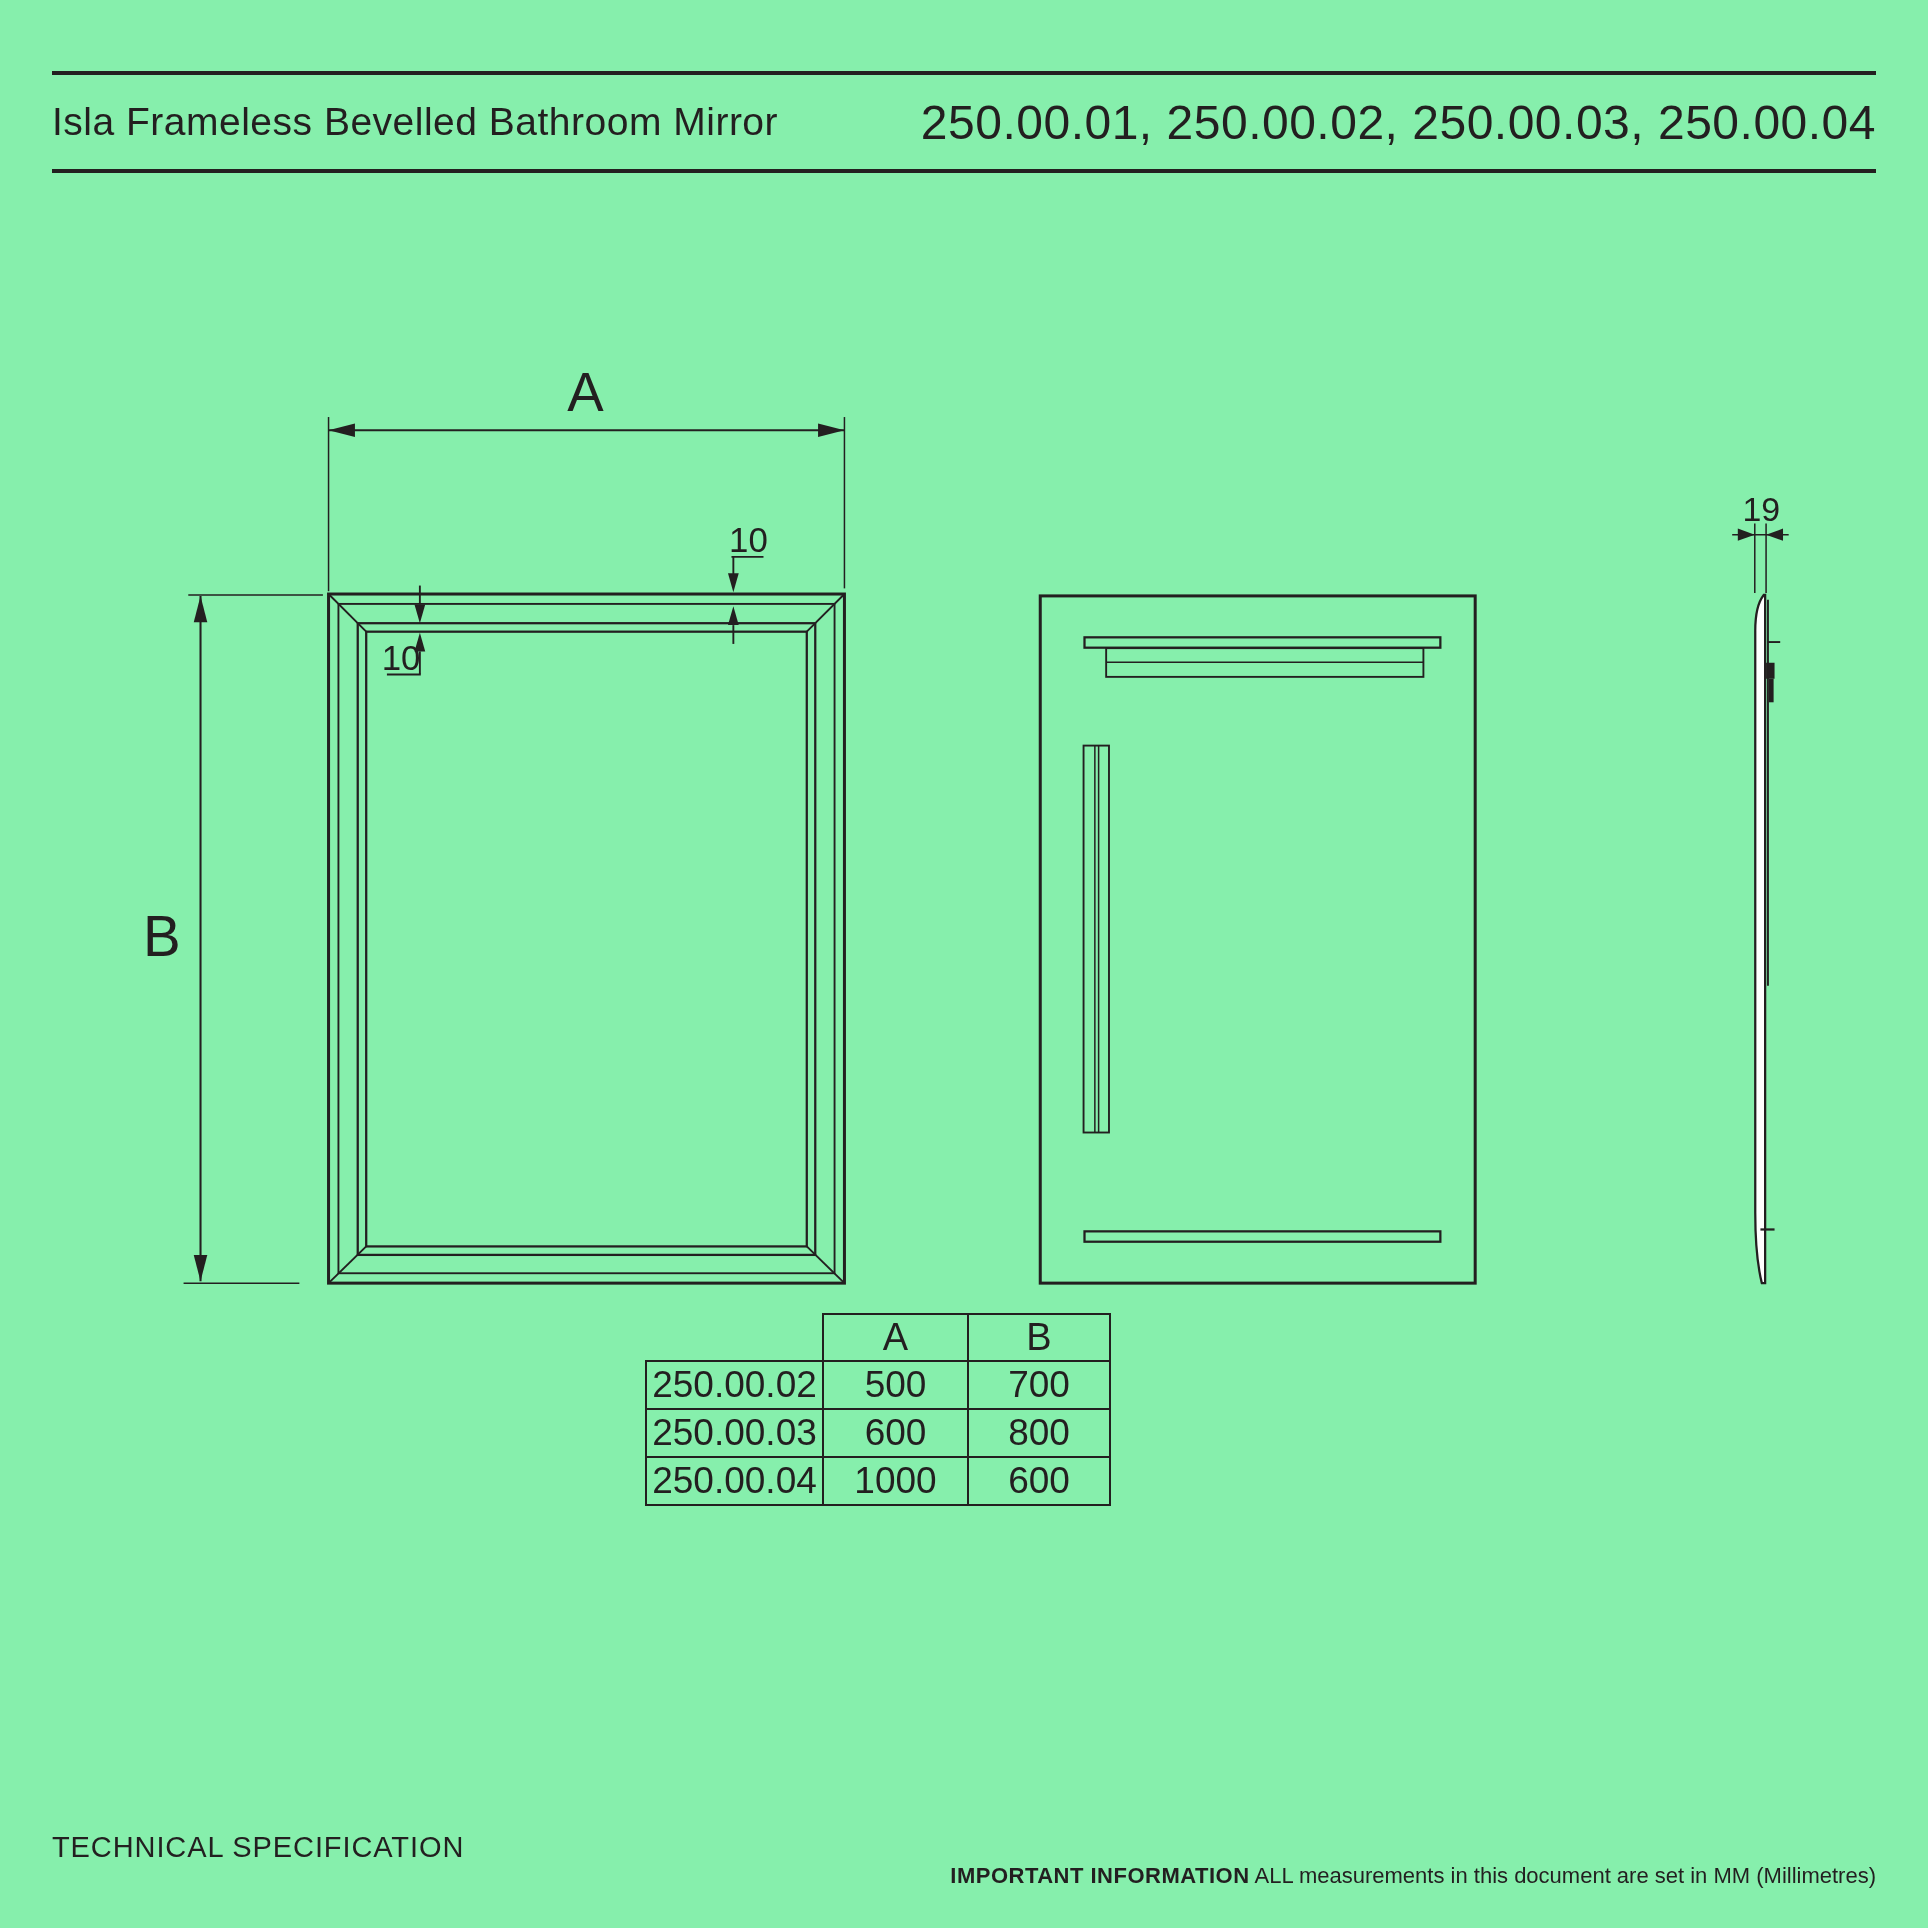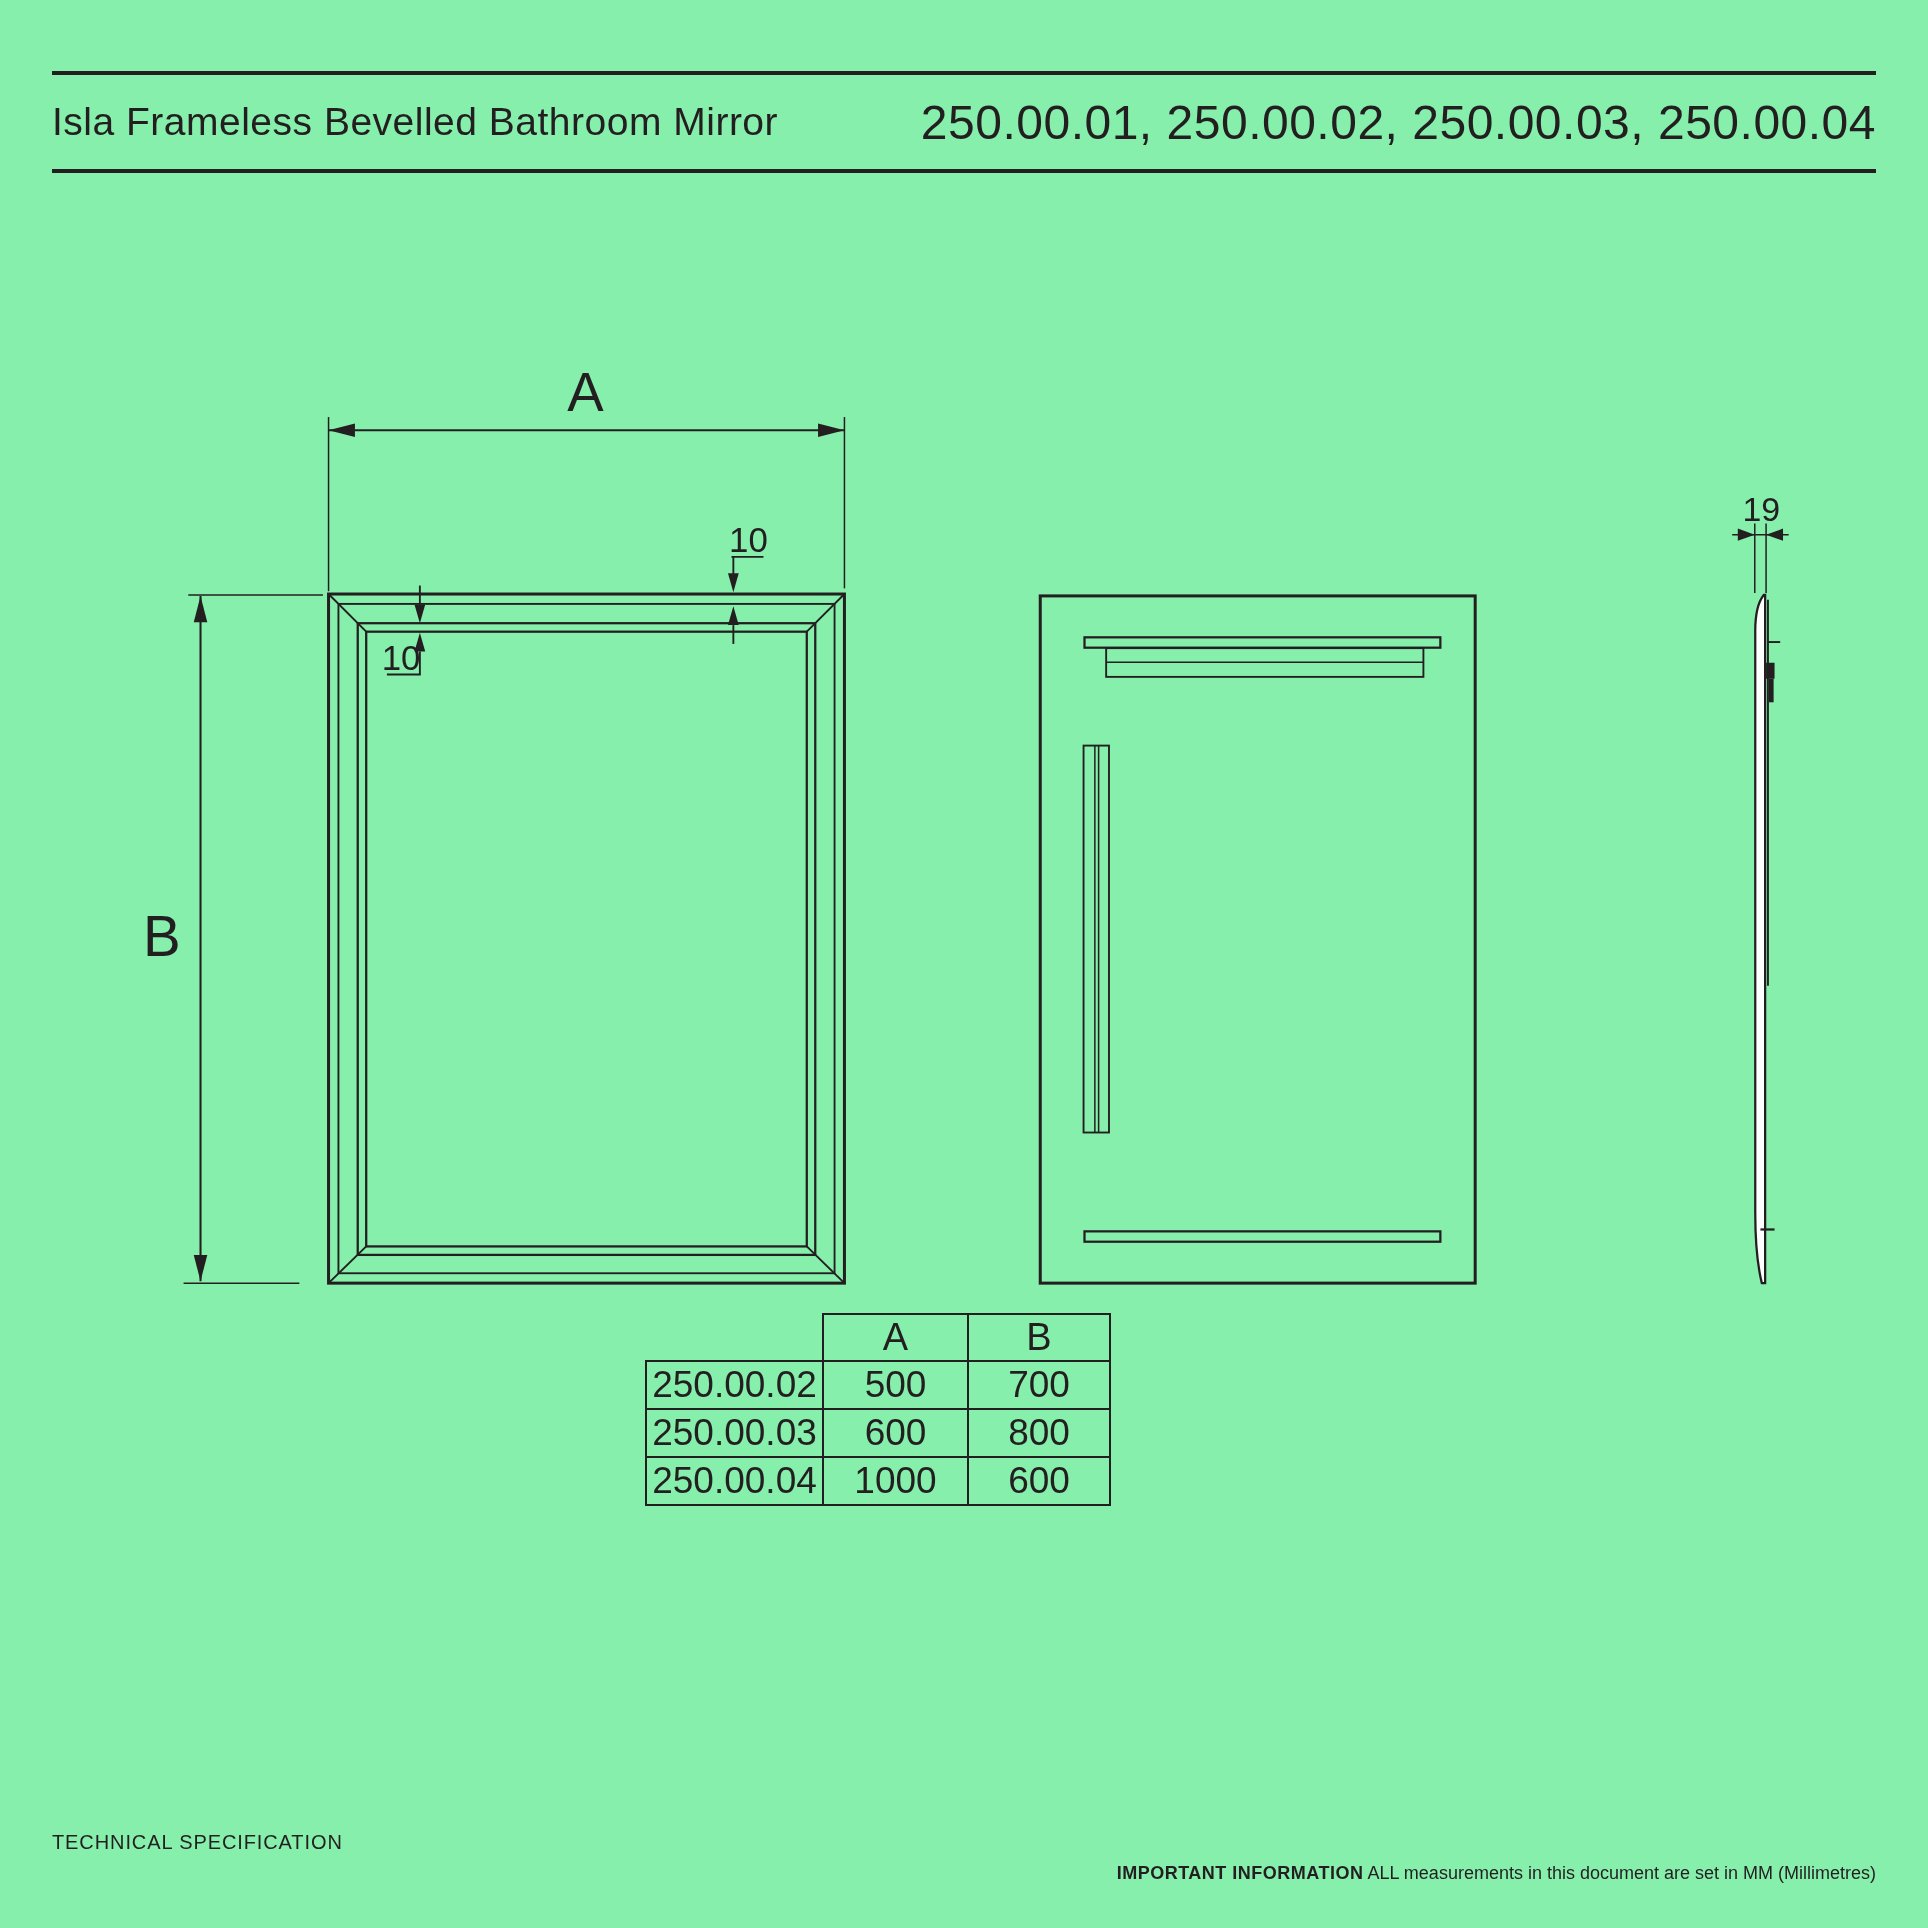--- a/index.html
+++ b/index.html
@@ -26,7 +26,7 @@
   .size-table td.blank{border:none;background:transparent;}
 
   
-  .footer-left{position:absolute;left:52px;top:1831px;font-size:20px;letter-spacing:0.9px;}
+  .footer-left{position:absolute;left:52px;top:1831px;font-size:29px;letter-spacing:0.9px;}
   .footer-right{position:absolute;right:52px;top:1863px;font-size:18px;}
   .footer-right b{font-weight:bold;letter-spacing:0.5px;}
 </style>

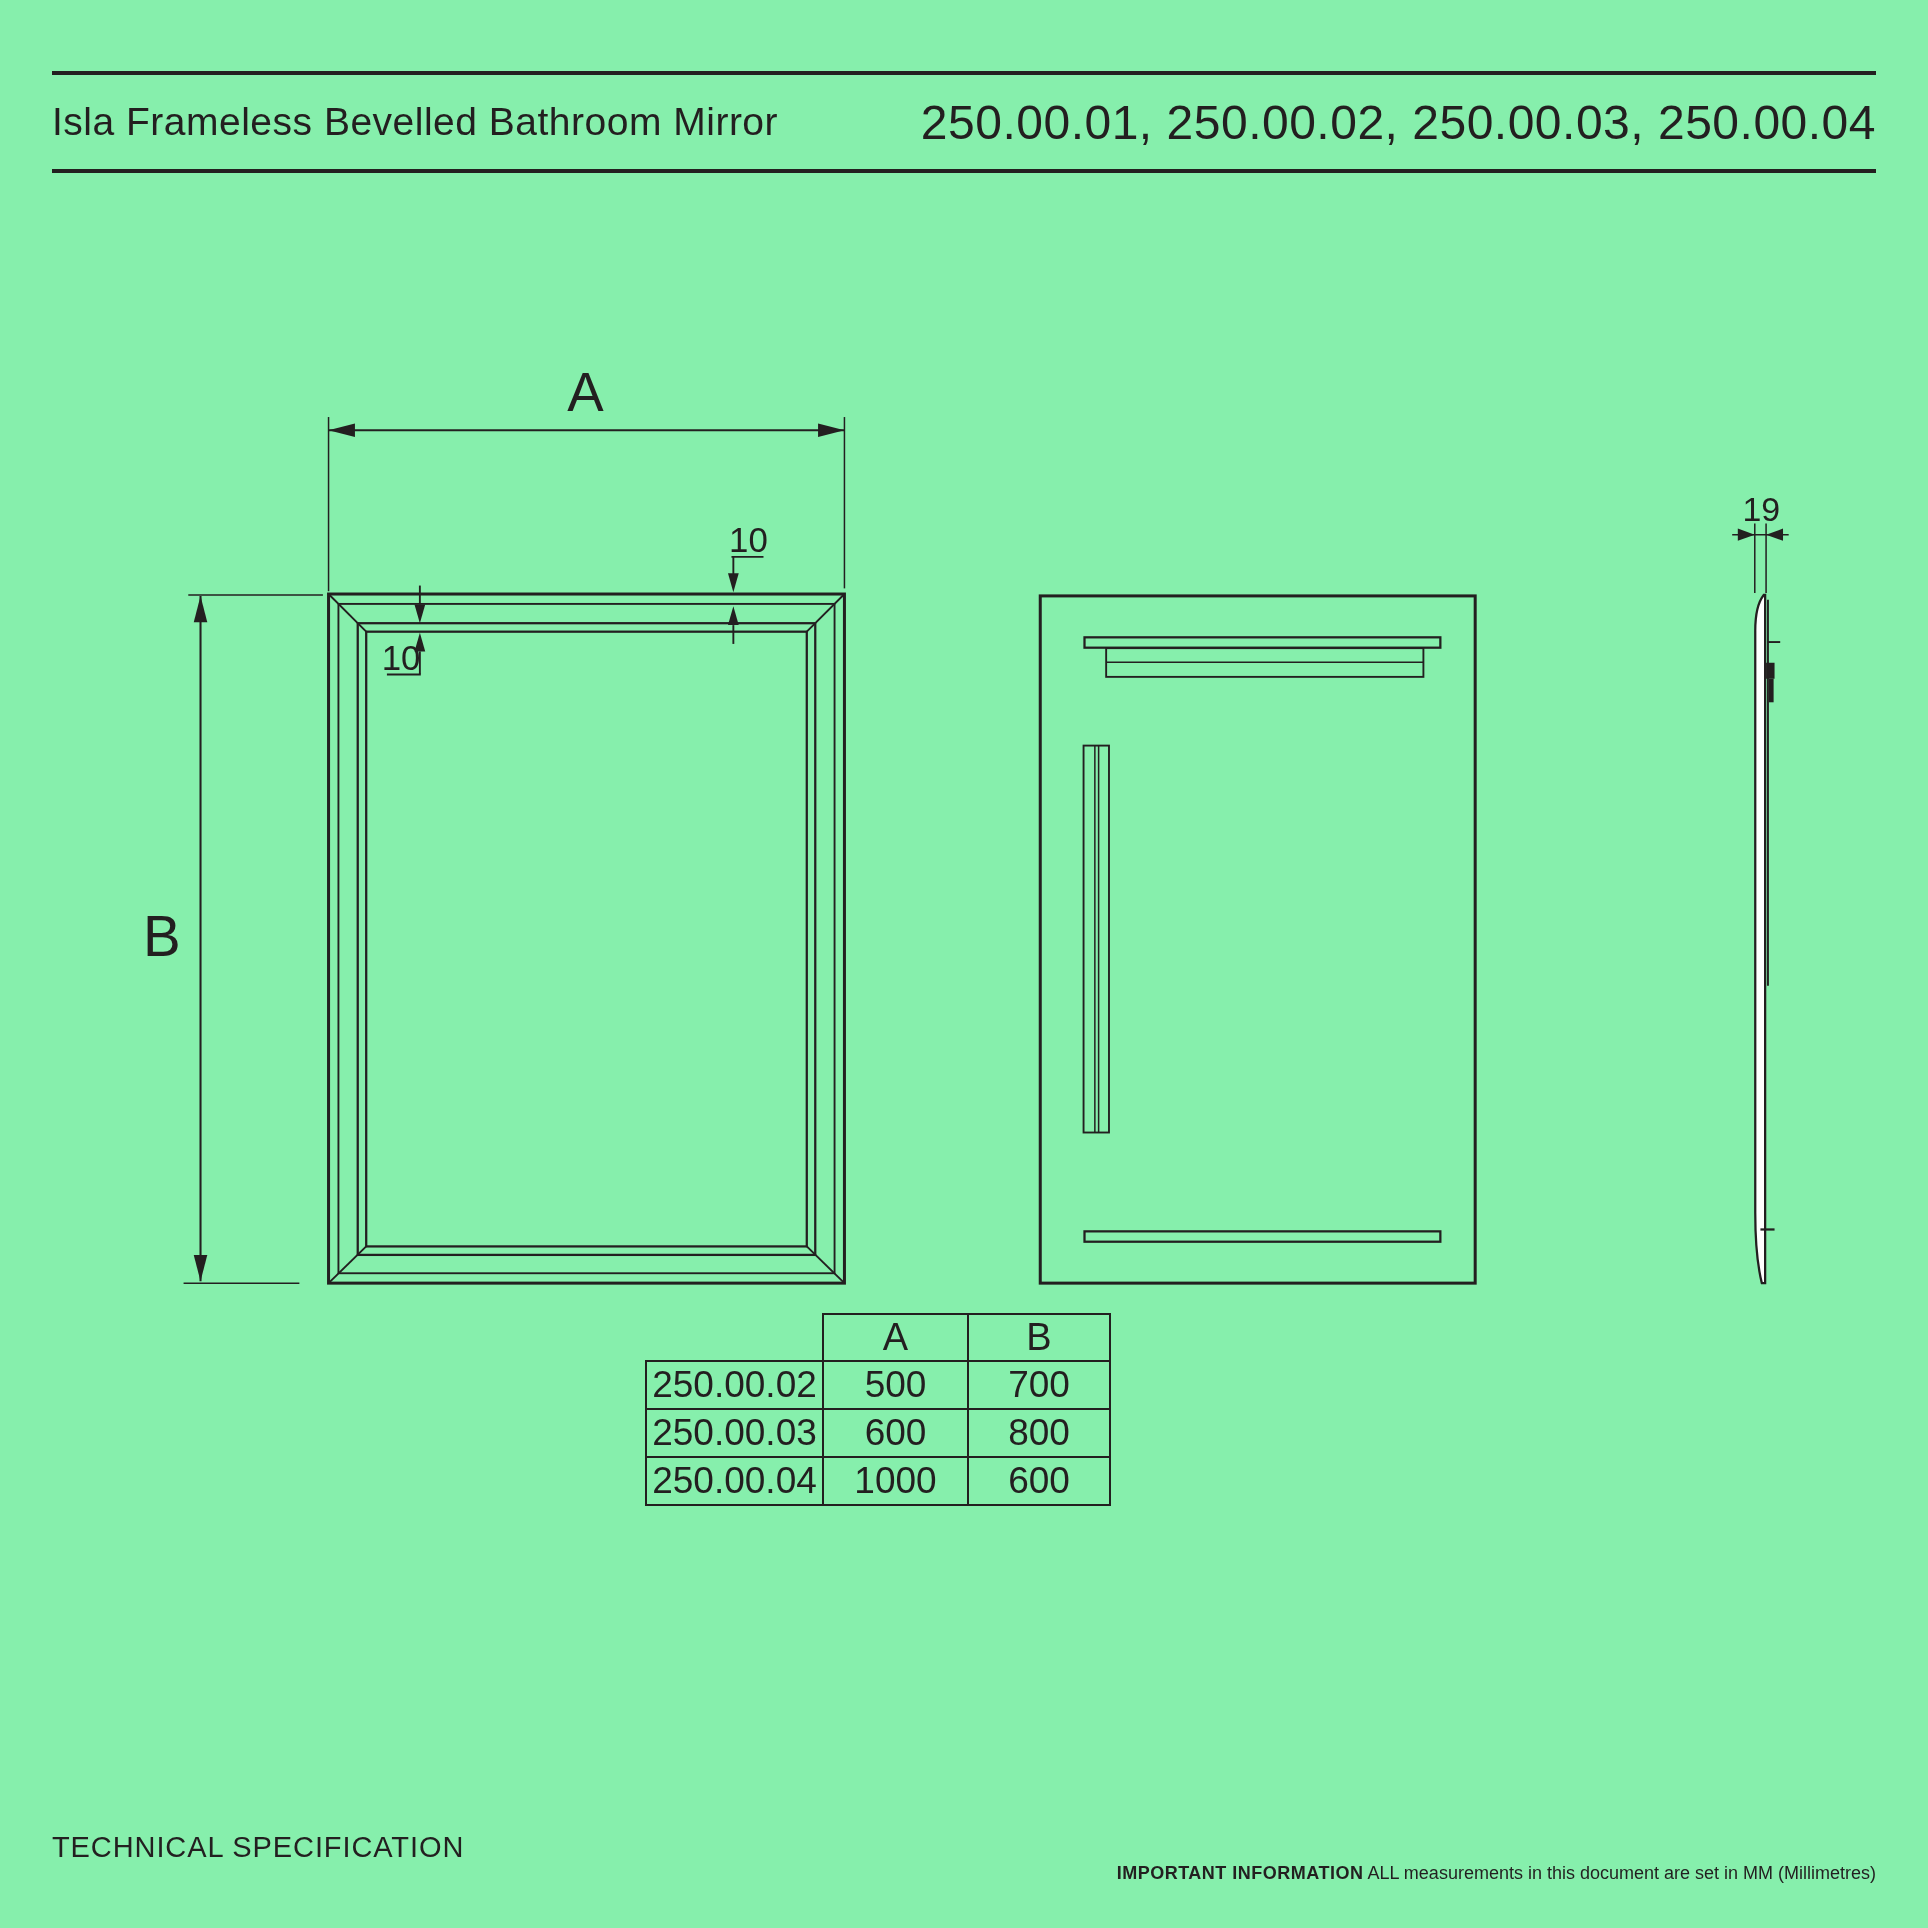--- a/index.html
+++ b/index.html
@@ -27,7 +27,7 @@
 
   
   .footer-left{position:absolute;left:52px;top:1831px;font-size:29px;letter-spacing:0.9px;}
-  .footer-right{position:absolute;right:52px;top:1863px;font-size:18px;}
+  .footer-right{position:absolute;right:52px;top:1863px;font-size:22px;}
   .footer-right b{font-weight:bold;letter-spacing:0.5px;}
 </style>
 </head>

